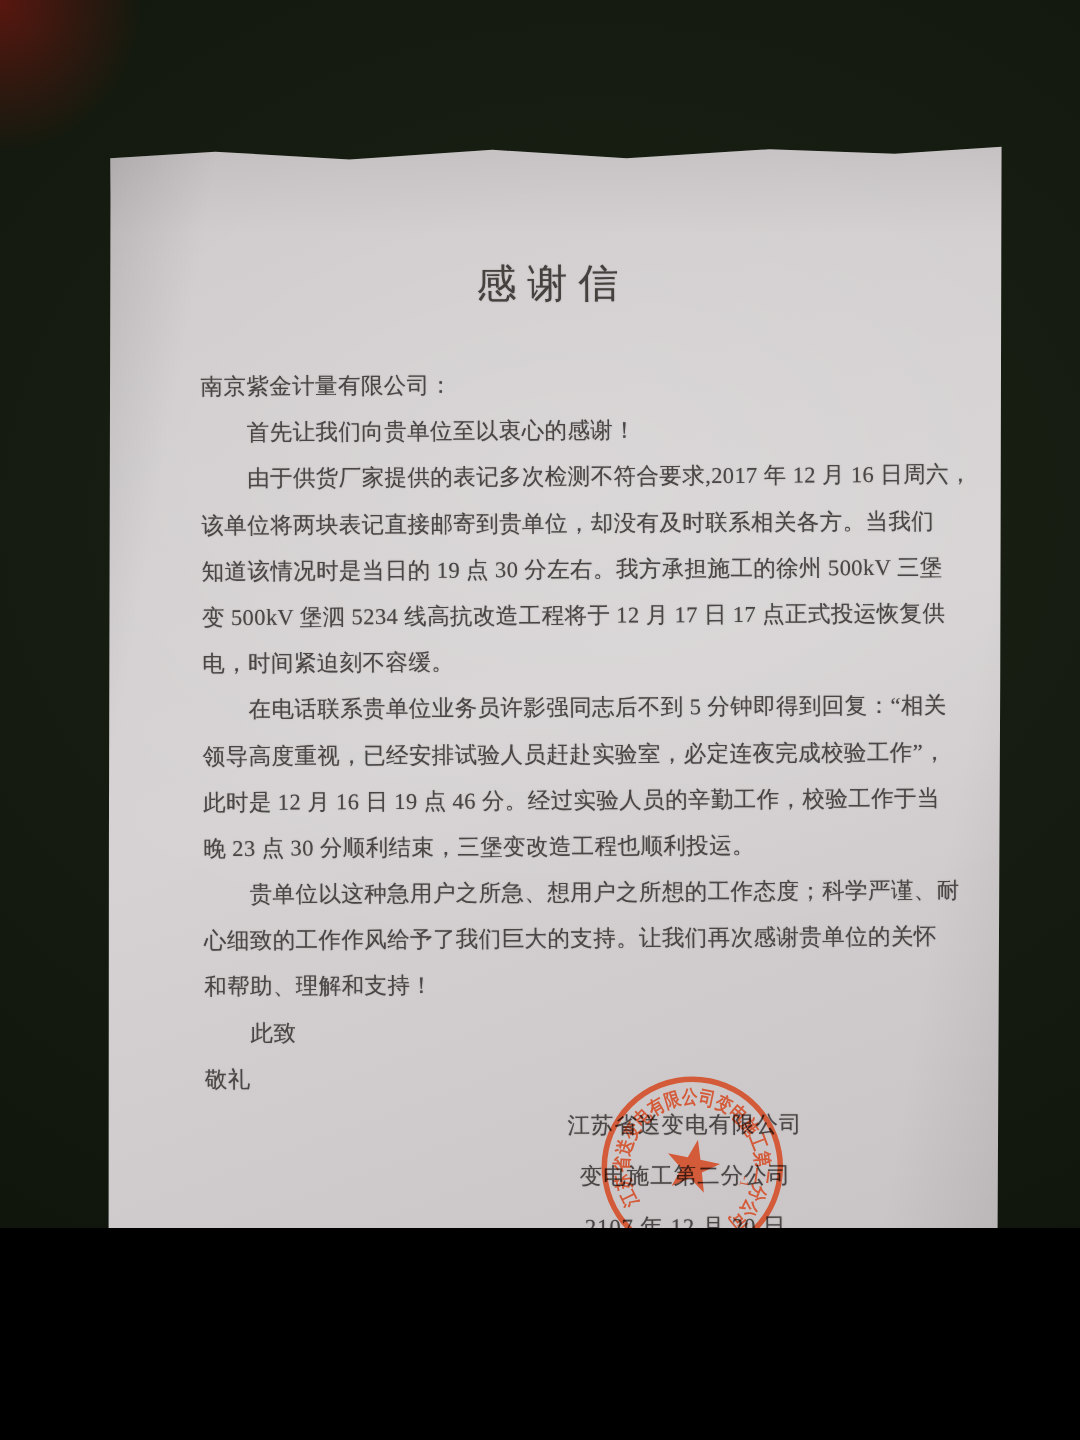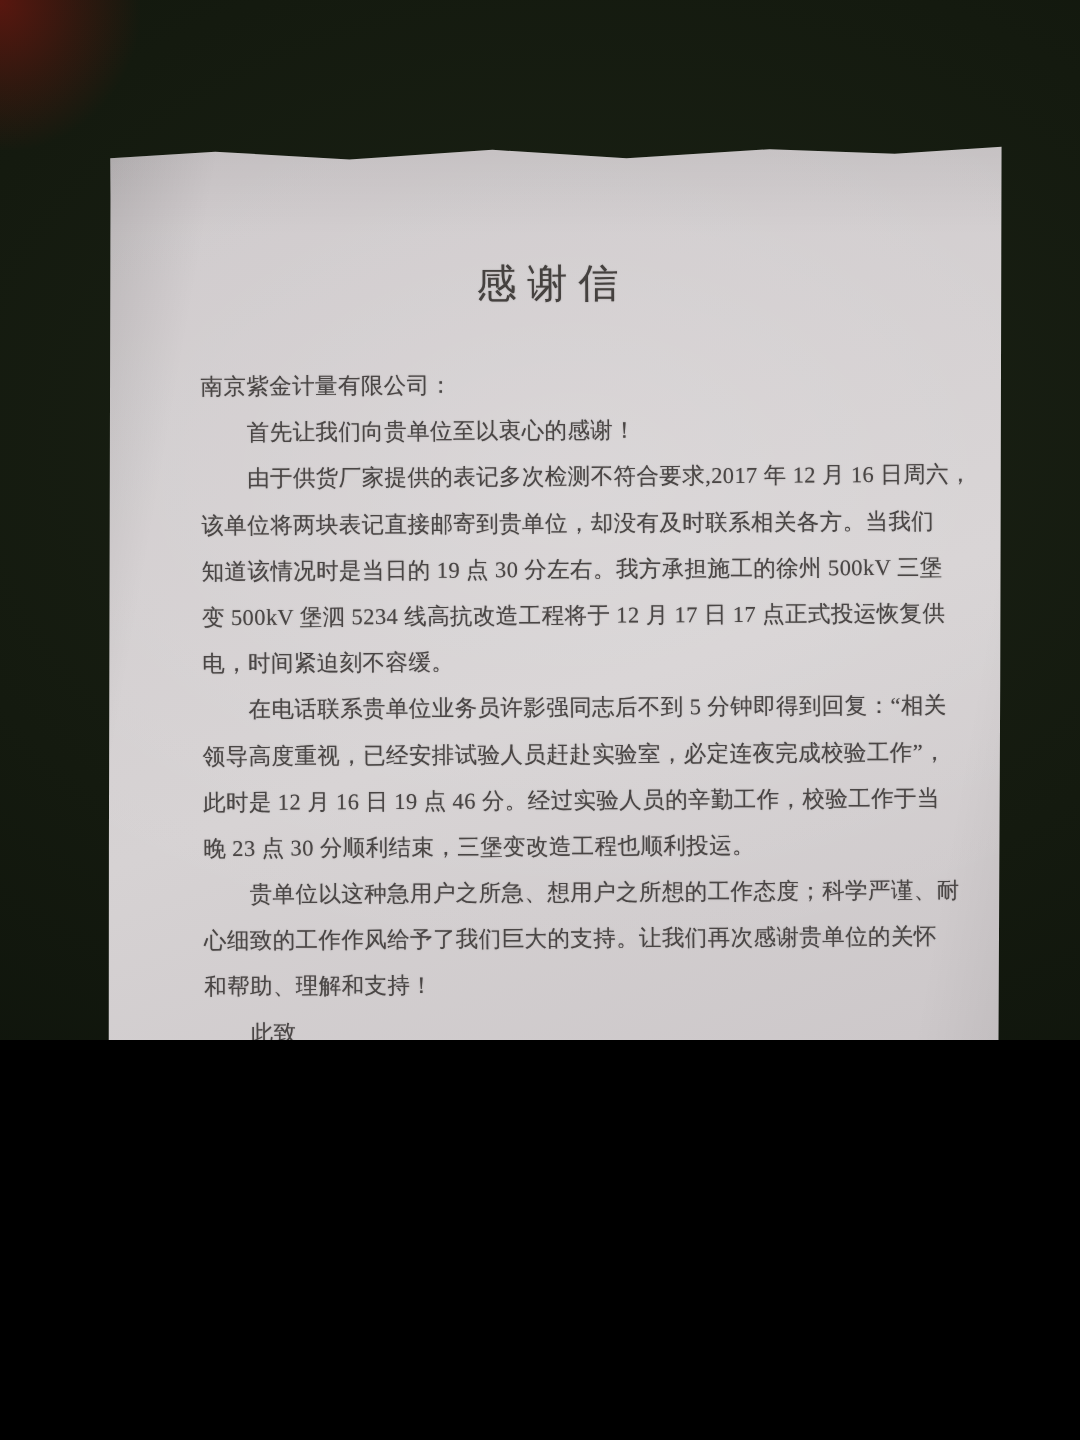--- a/index.html
+++ b/index.html
@@ -4,7 +4,7 @@
 <style>
   html,body{margin:0;padding:0;background:#000;}
   .scene{
-    position:relative;width:1080px;height:1040px;overflow:hidden;
+    position:relative;width:1080px;height:1228px;overflow:hidden;
     background:
       radial-gradient(130% 95% at 55% 42%, #1b2215 0%, #141a0f 50%, #0c110a 100%);
     font-family:"Liberation Serif","DejaVu Serif",serif;

